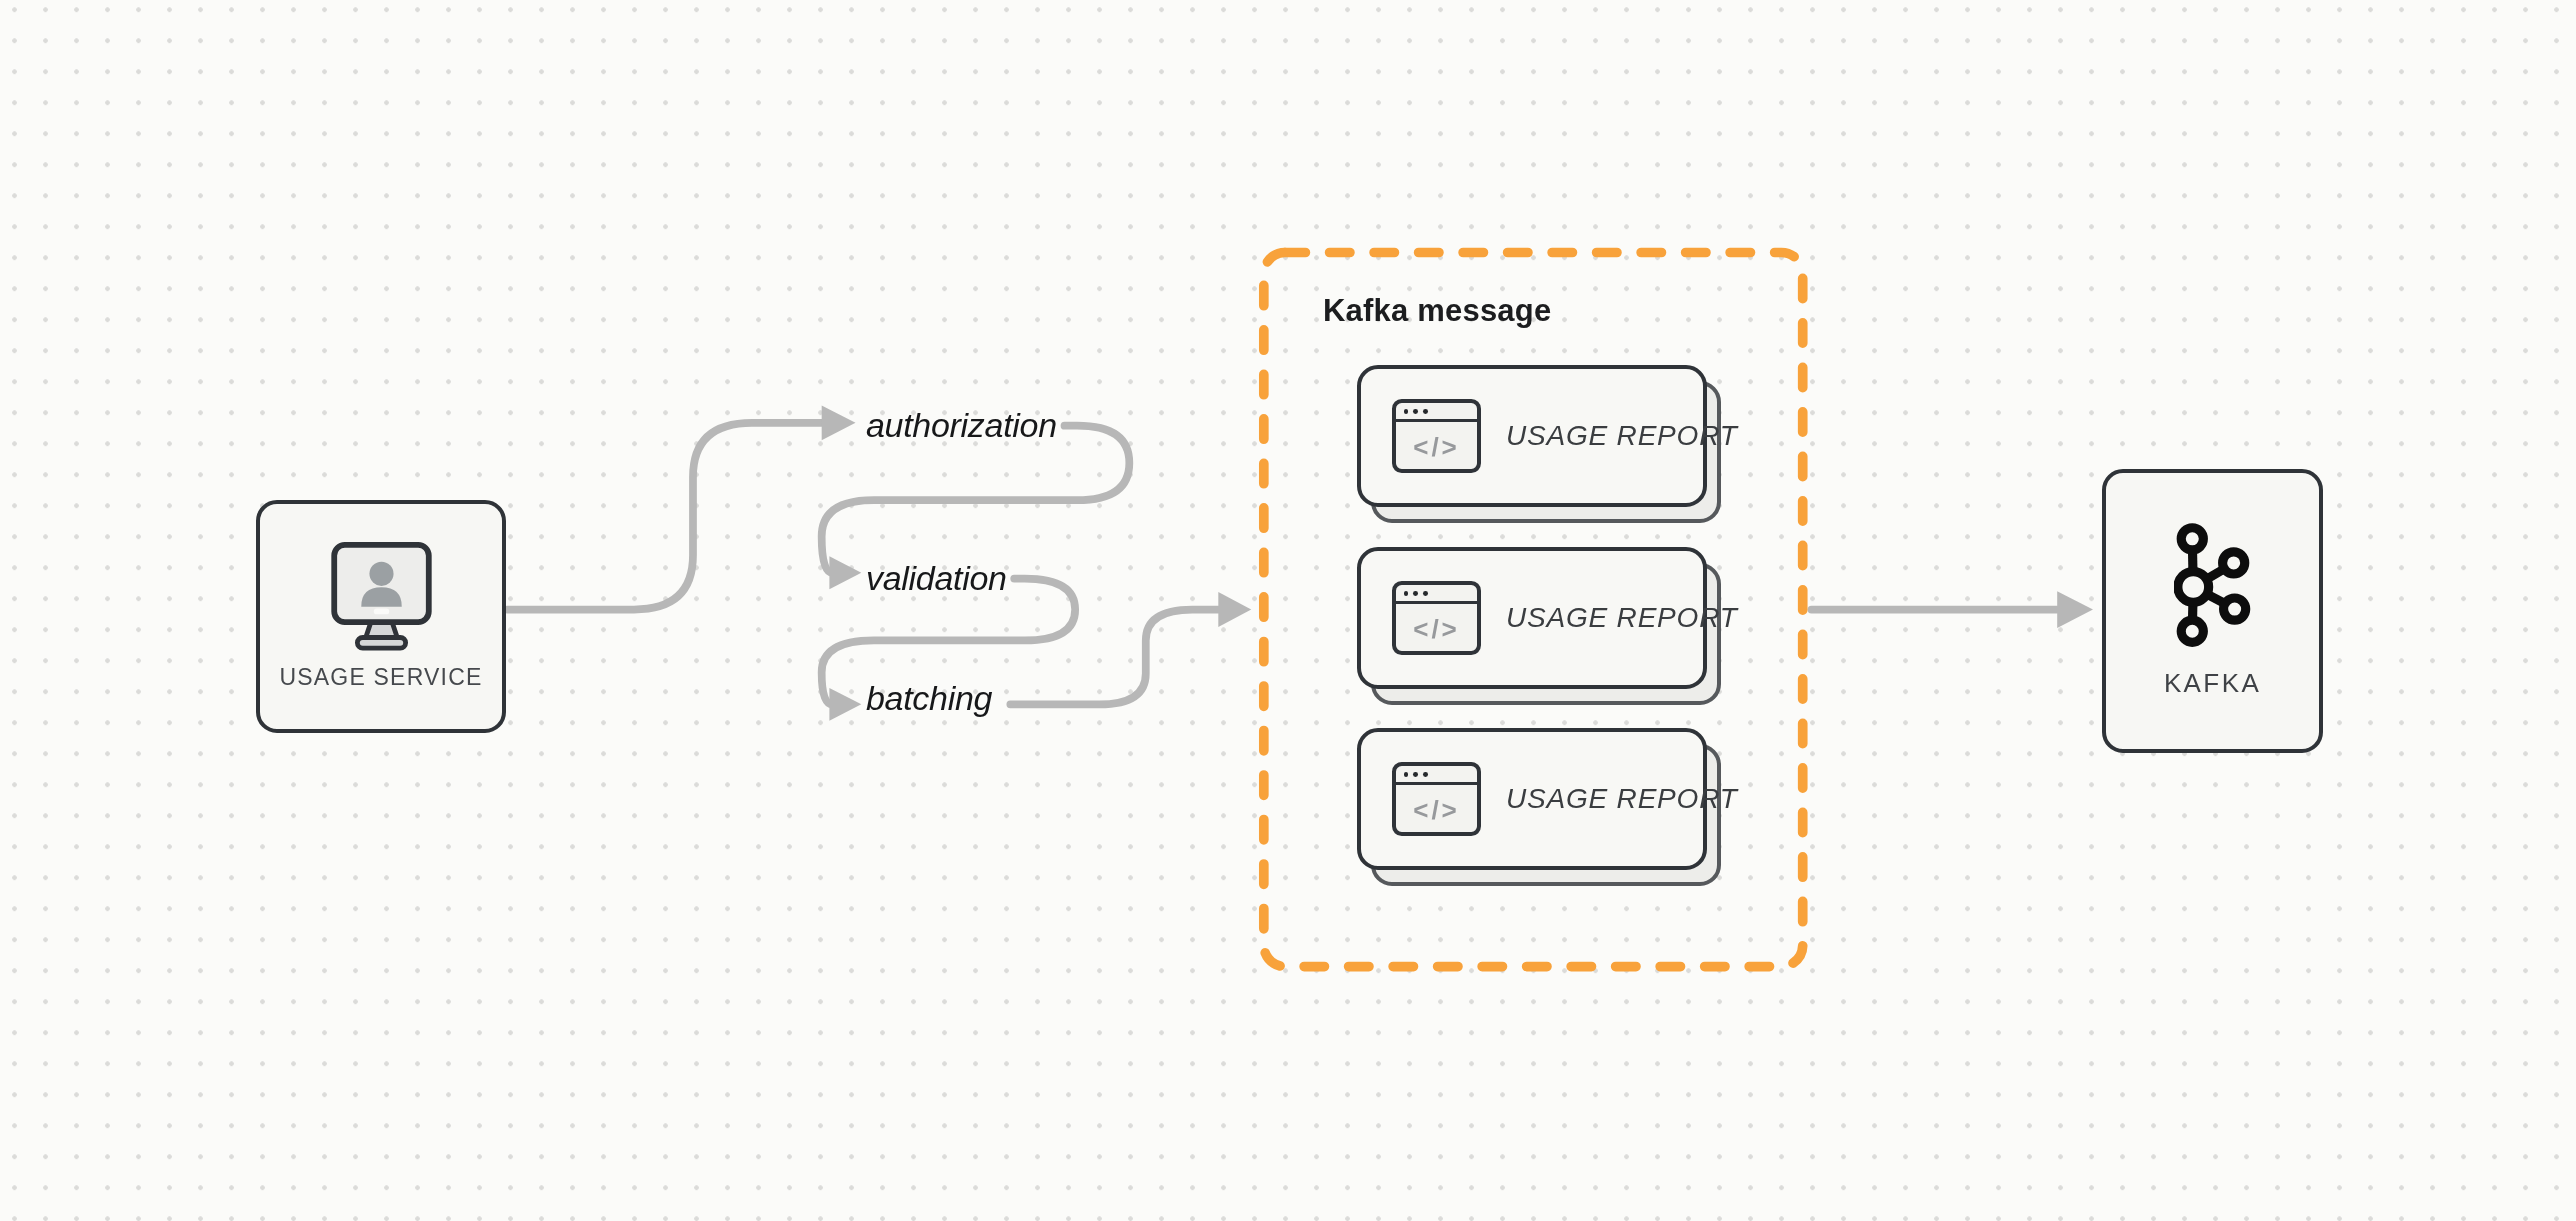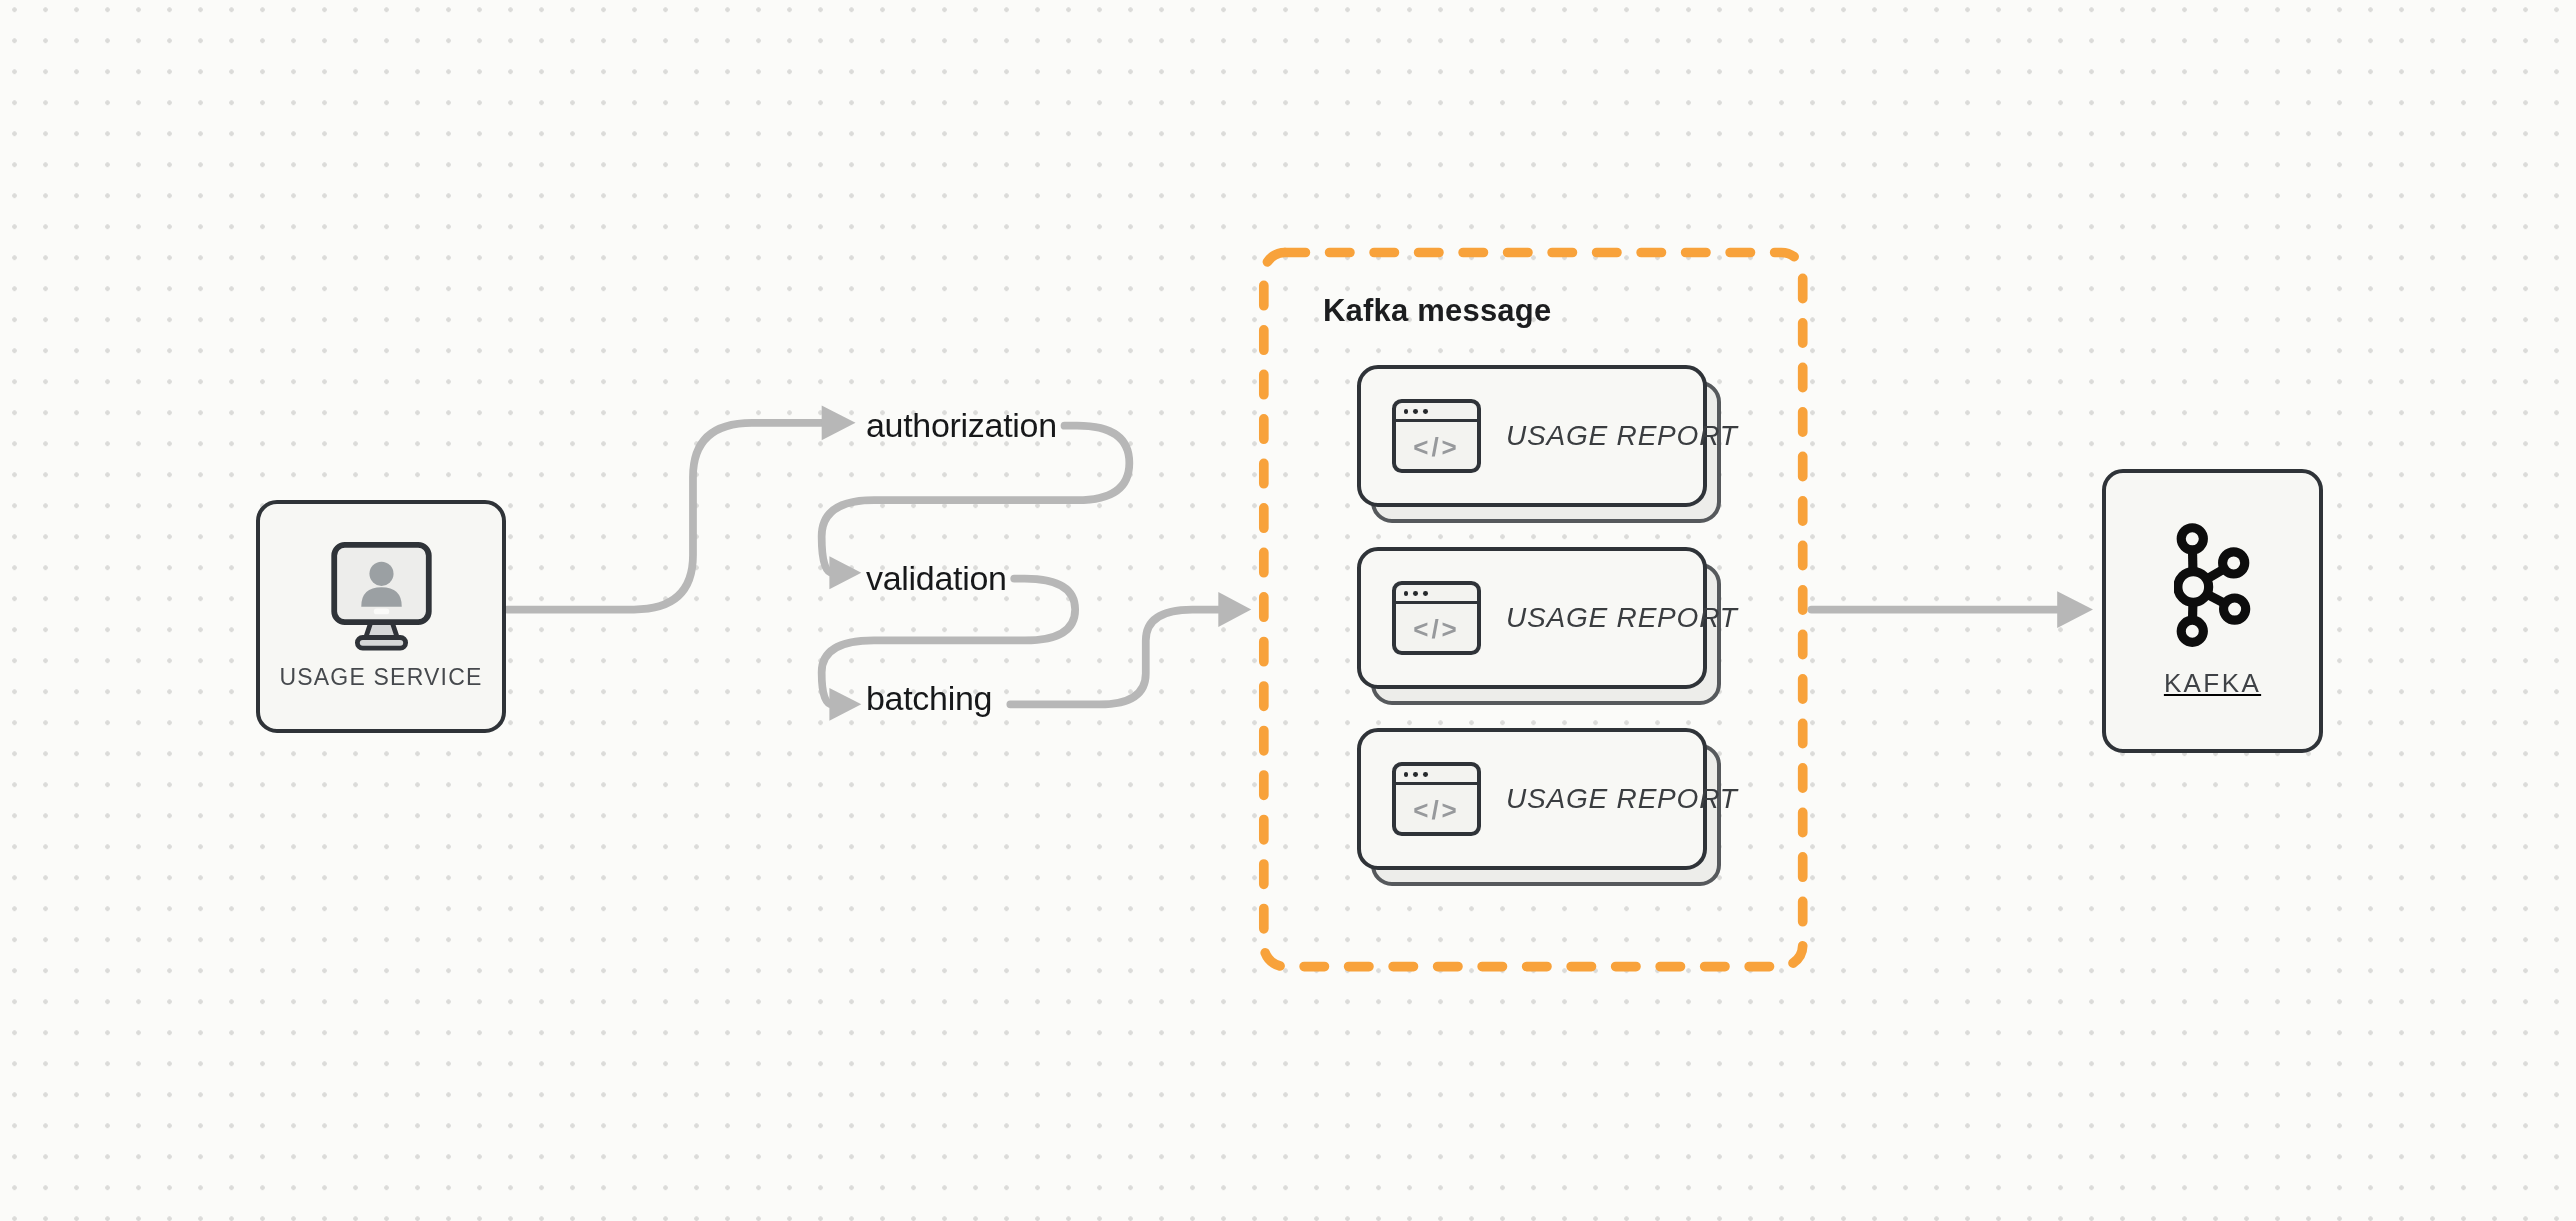--- a/index.html
+++ b/index.html
@@ -59,6 +59,7 @@
     letter-spacing: -0.3px;
     color: #17181A;
     white-space: nowrap;
+    font-style: italic;
   }
   .step-authorization { top: 404px; }
   .step-validation    { top: 557px; }

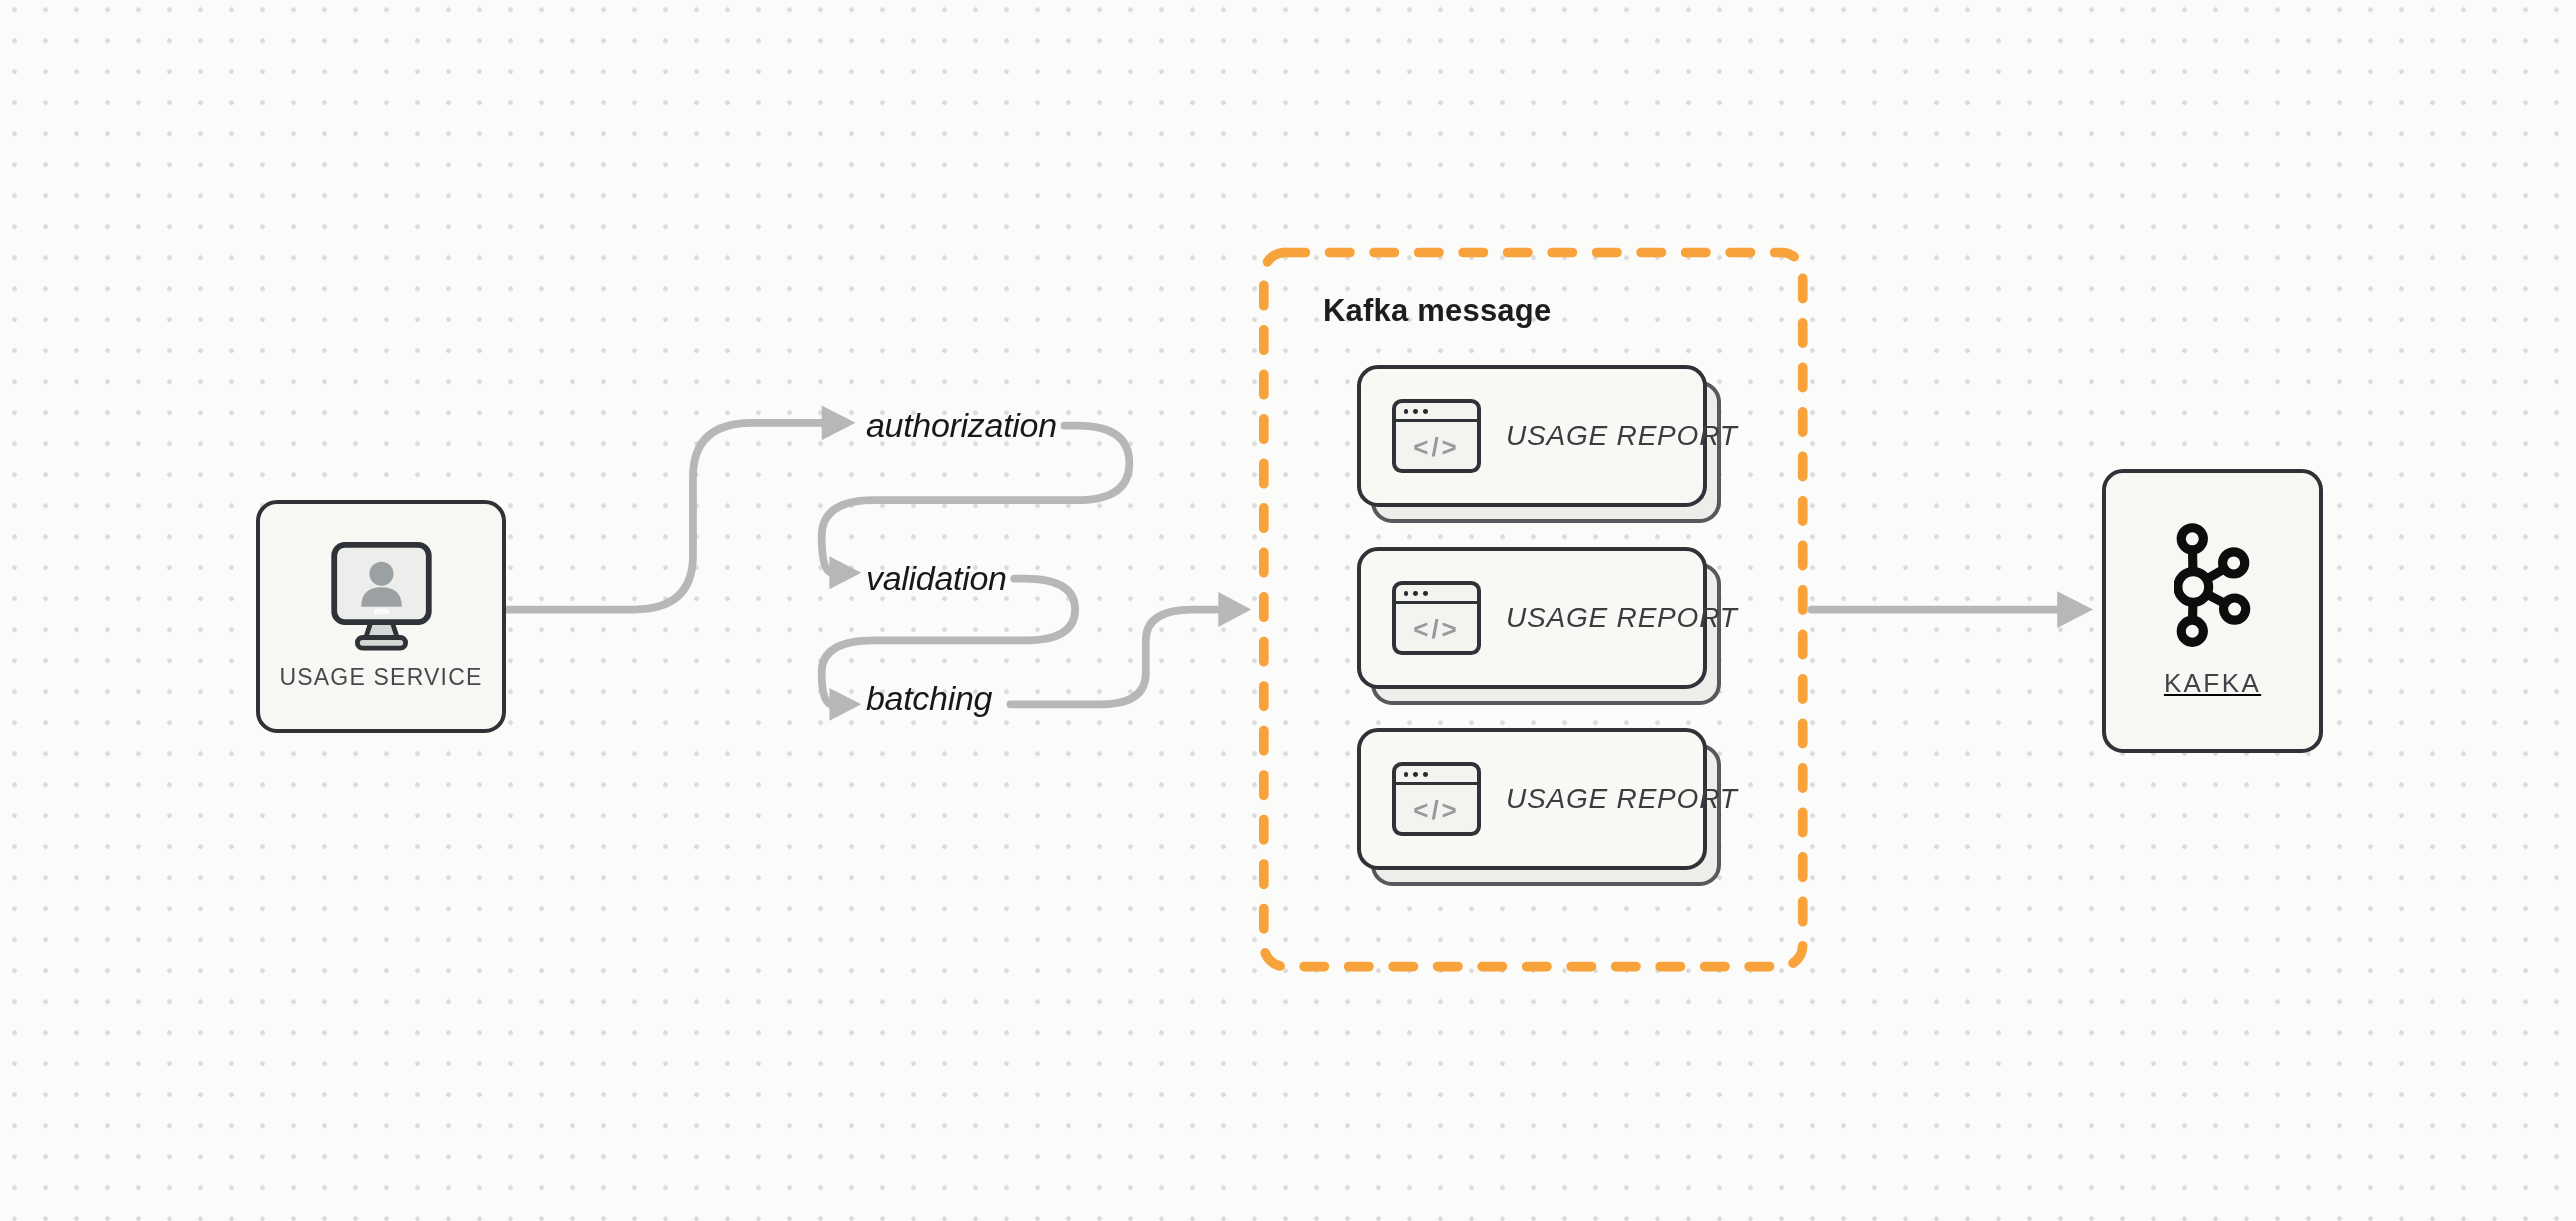--- a/index.html
+++ b/index.html
@@ -39,7 +39,7 @@
     justify-content: center;
   }
   .node-usage-service { left: 256px; top: 500px; width: 250px; height: 233px; gap: 11.6px; }
-  .node-kafka         { left: 2102px; top: 469px; width: 221px; height: 284px; gap: 19.4px; text-decoration: underline; }
+  .node-kafka         { left: 2102px; top: 469px; width: 221px; height: 284px; gap: 19.4px; }
   .node-label {
     font-size: 23px;
     letter-spacing: 1.2px;

